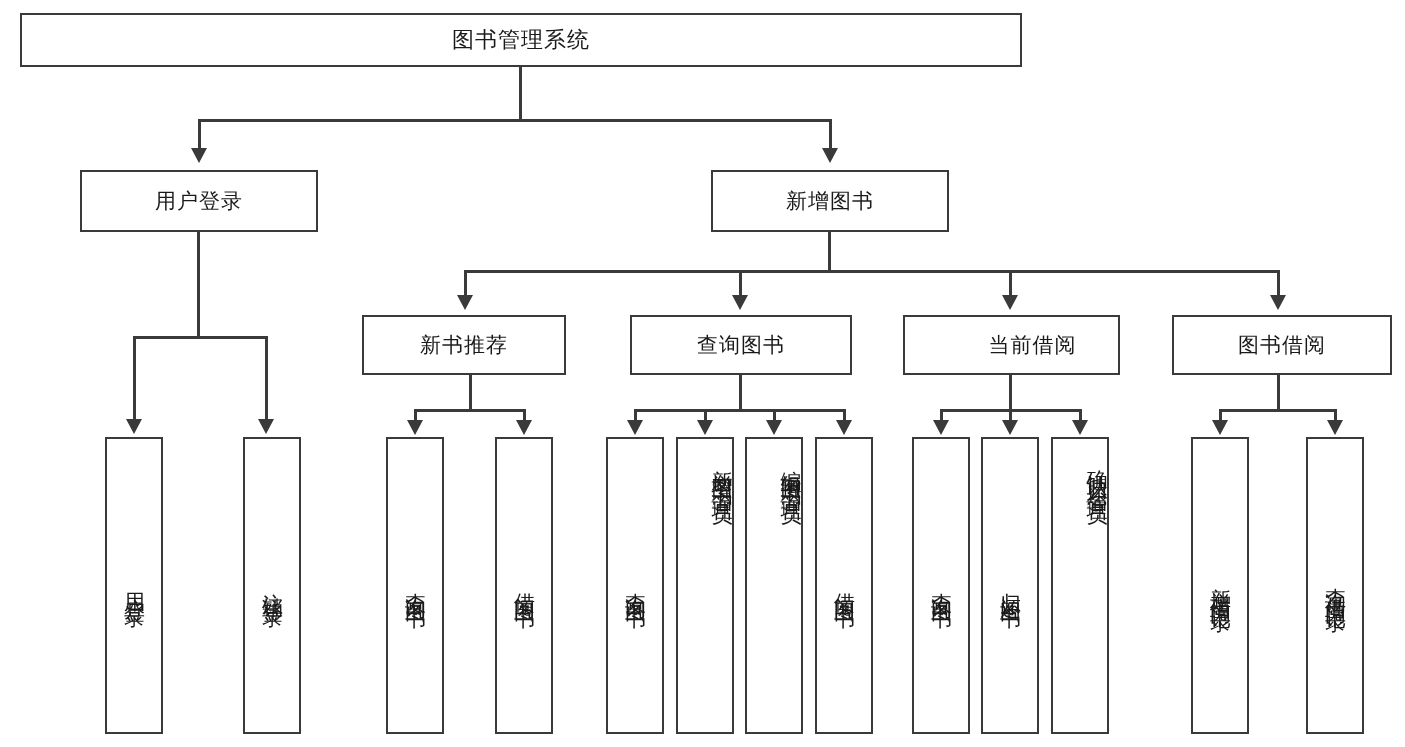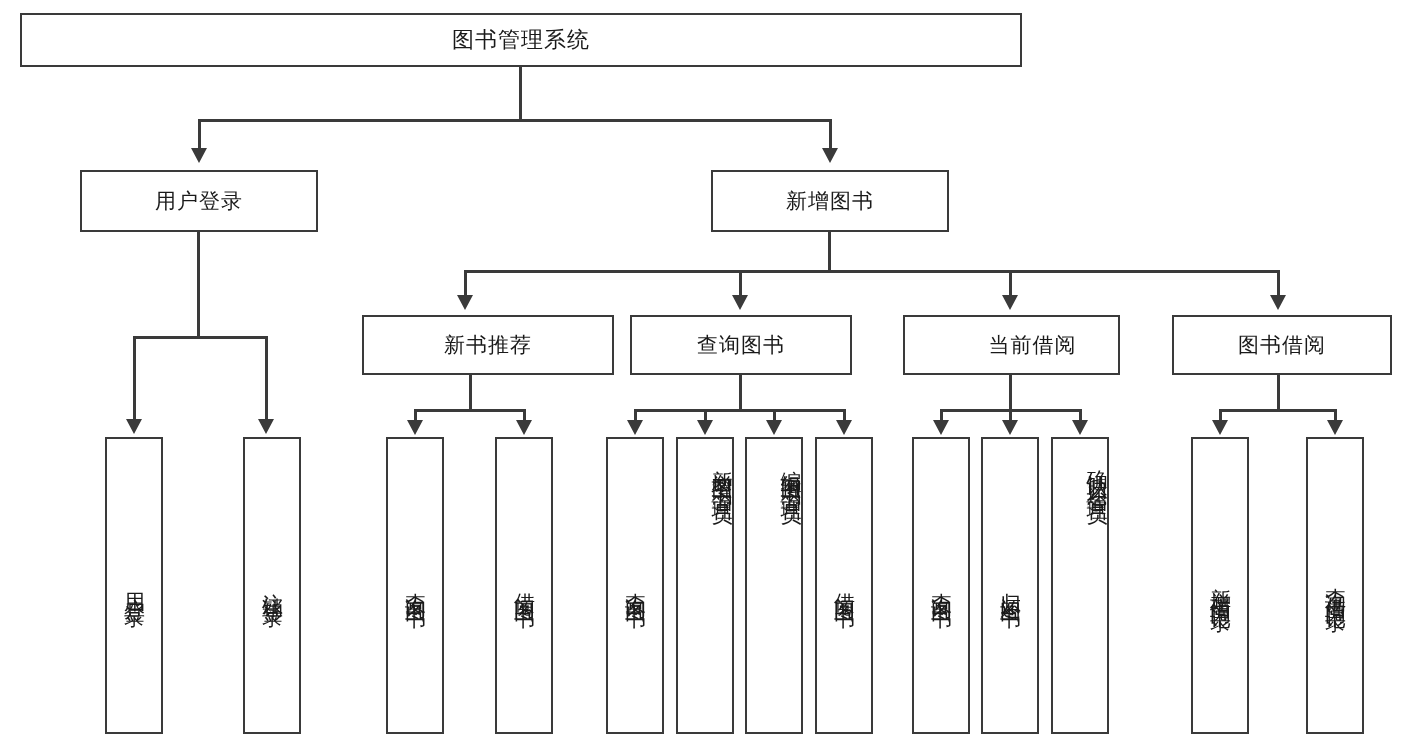--- a/index.html
+++ b/index.html
@@ -128,7 +128,7 @@
   <div class="vline" style="left:1277px; top:270px; width:3px; height:26px;"></div>
   <div class="arrow" style="left:1270px; top:295px;"></div>
 
-  <div class="node horiz" style="left:362px; top:315px; width:252px; height:60px;">
+  <div class="node horiz" style="left:362px; top:315px; width:204px; height:60px;">
     <span>新书推荐</span>
   </div>
   <div class="node horiz" style="left:630px; top:315px; width:222px; height:60px;">

